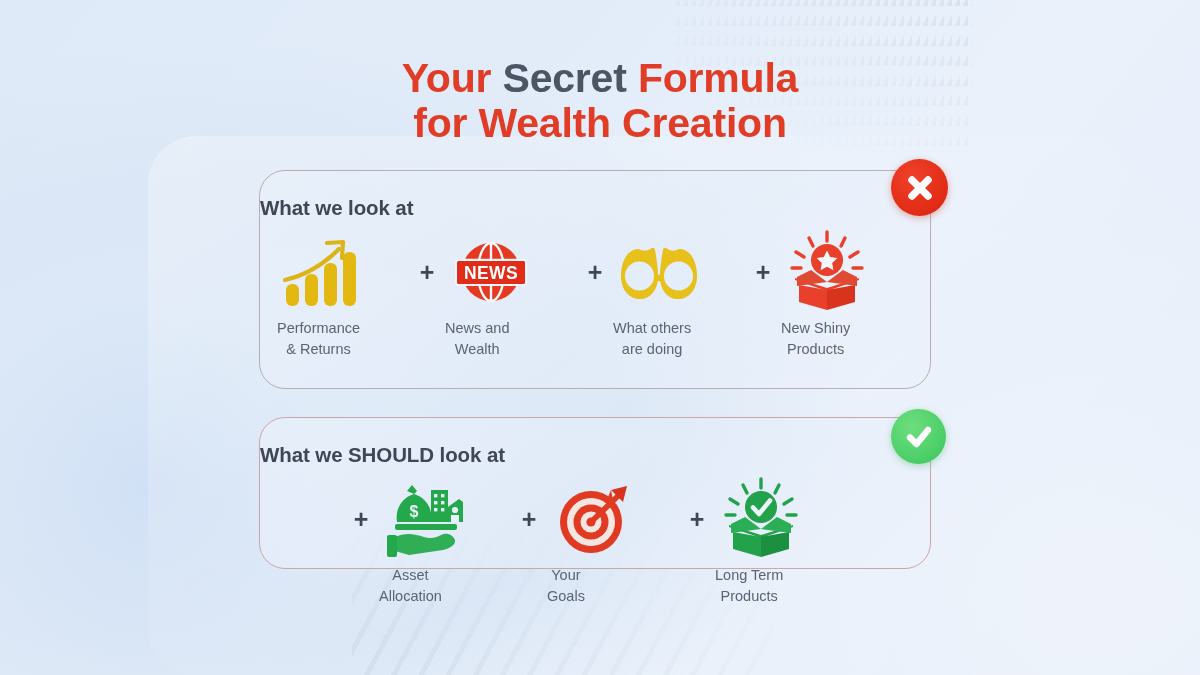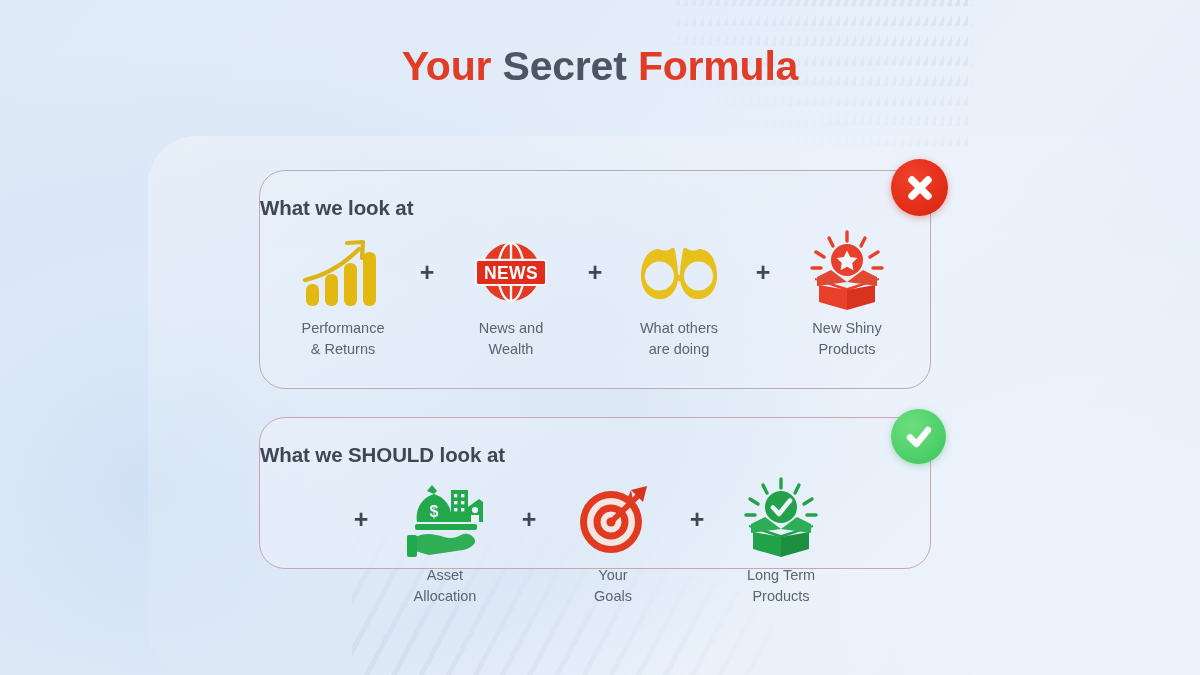--- a/index.html
+++ b/index.html
@@ -71,7 +71,7 @@
   
   .title {
     position: absolute;
-    top: 44px;
+    top: 56px;
     left: 0;
     width: 1200px;
     text-align: center;

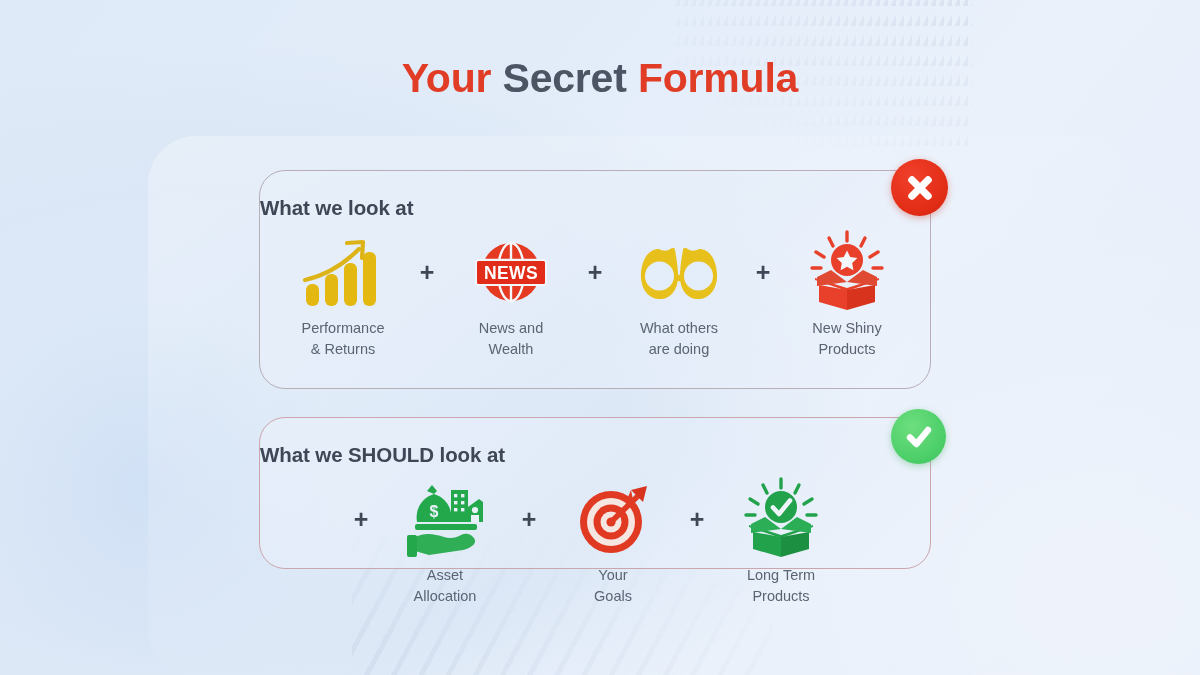--- a/index.html
+++ b/index.html
@@ -188,6 +188,7 @@
 
   <div class="title">
     <span class="ln"><span>Your </span><span class="w-dark">Secret</span><span> Formula</span></span>
+    <span class="ln">for Wealth Creation</span>
   </div>
 
   <div class="card" id="card-look">

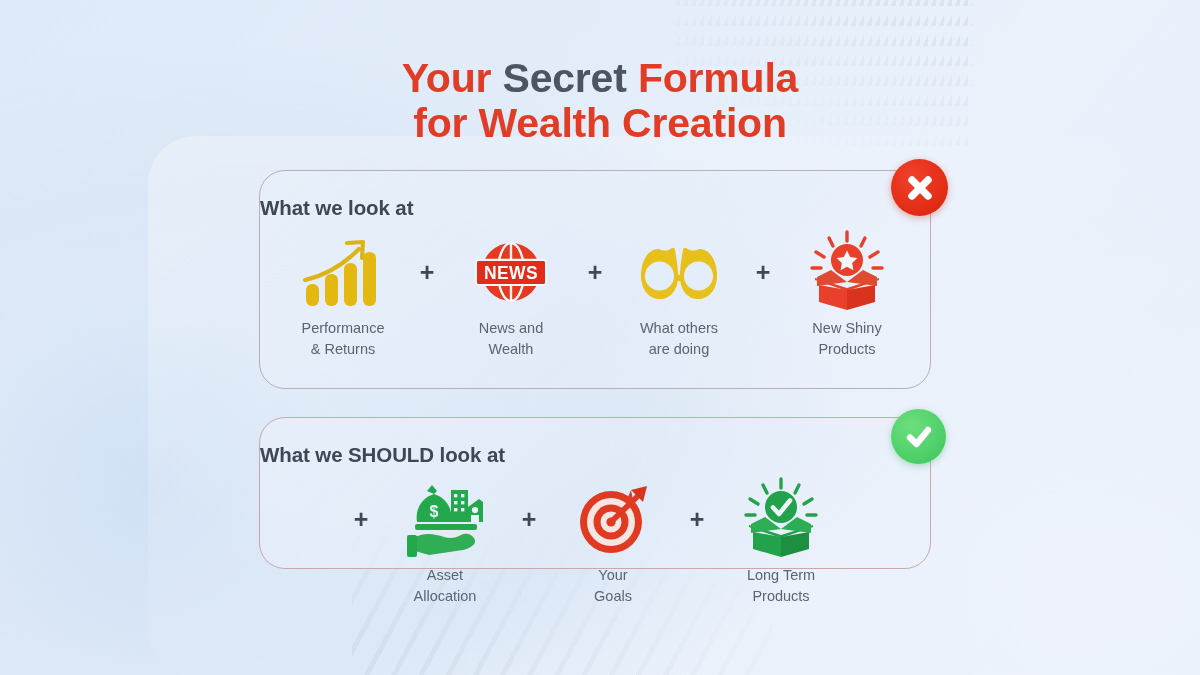--- a/index.html
+++ b/index.html
@@ -123,7 +123,7 @@
     width: 132px;
     display: flex;
     flex-direction: column;
-    align-items: center;
+    align-items: flex-start;
   }
   .icon-wrap {
     height: 88px;

